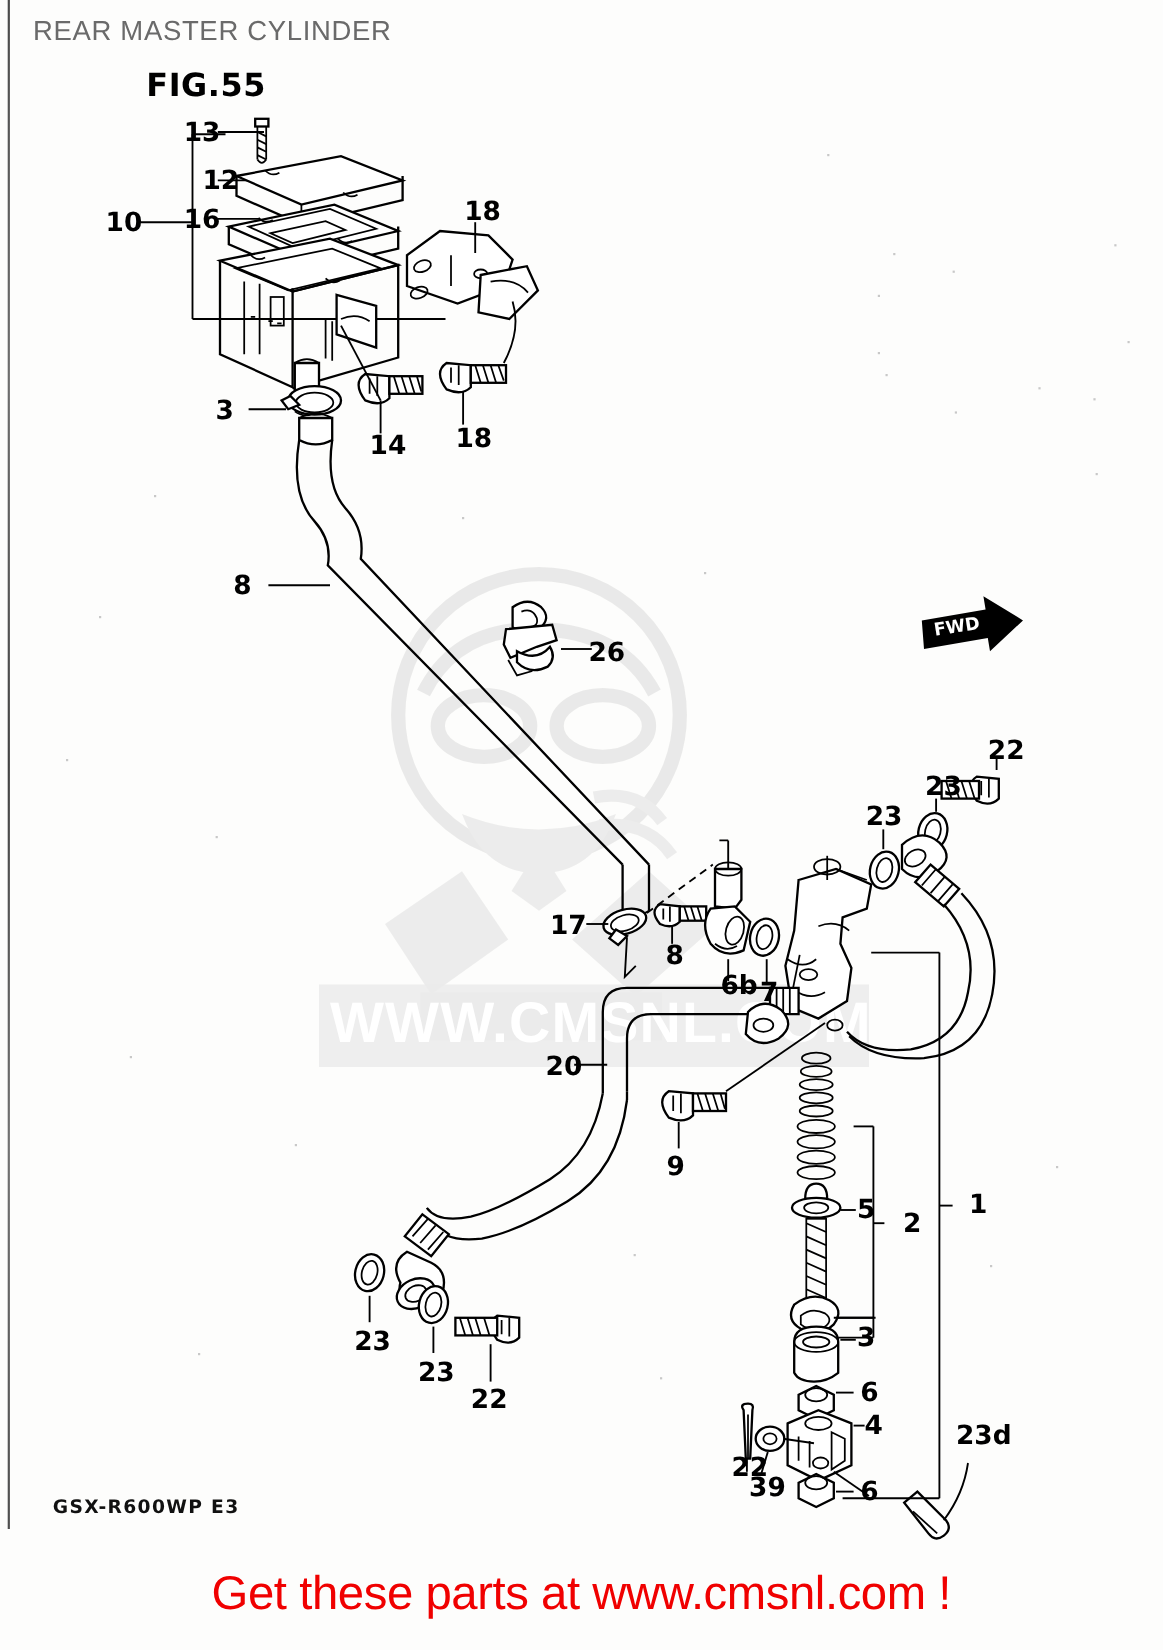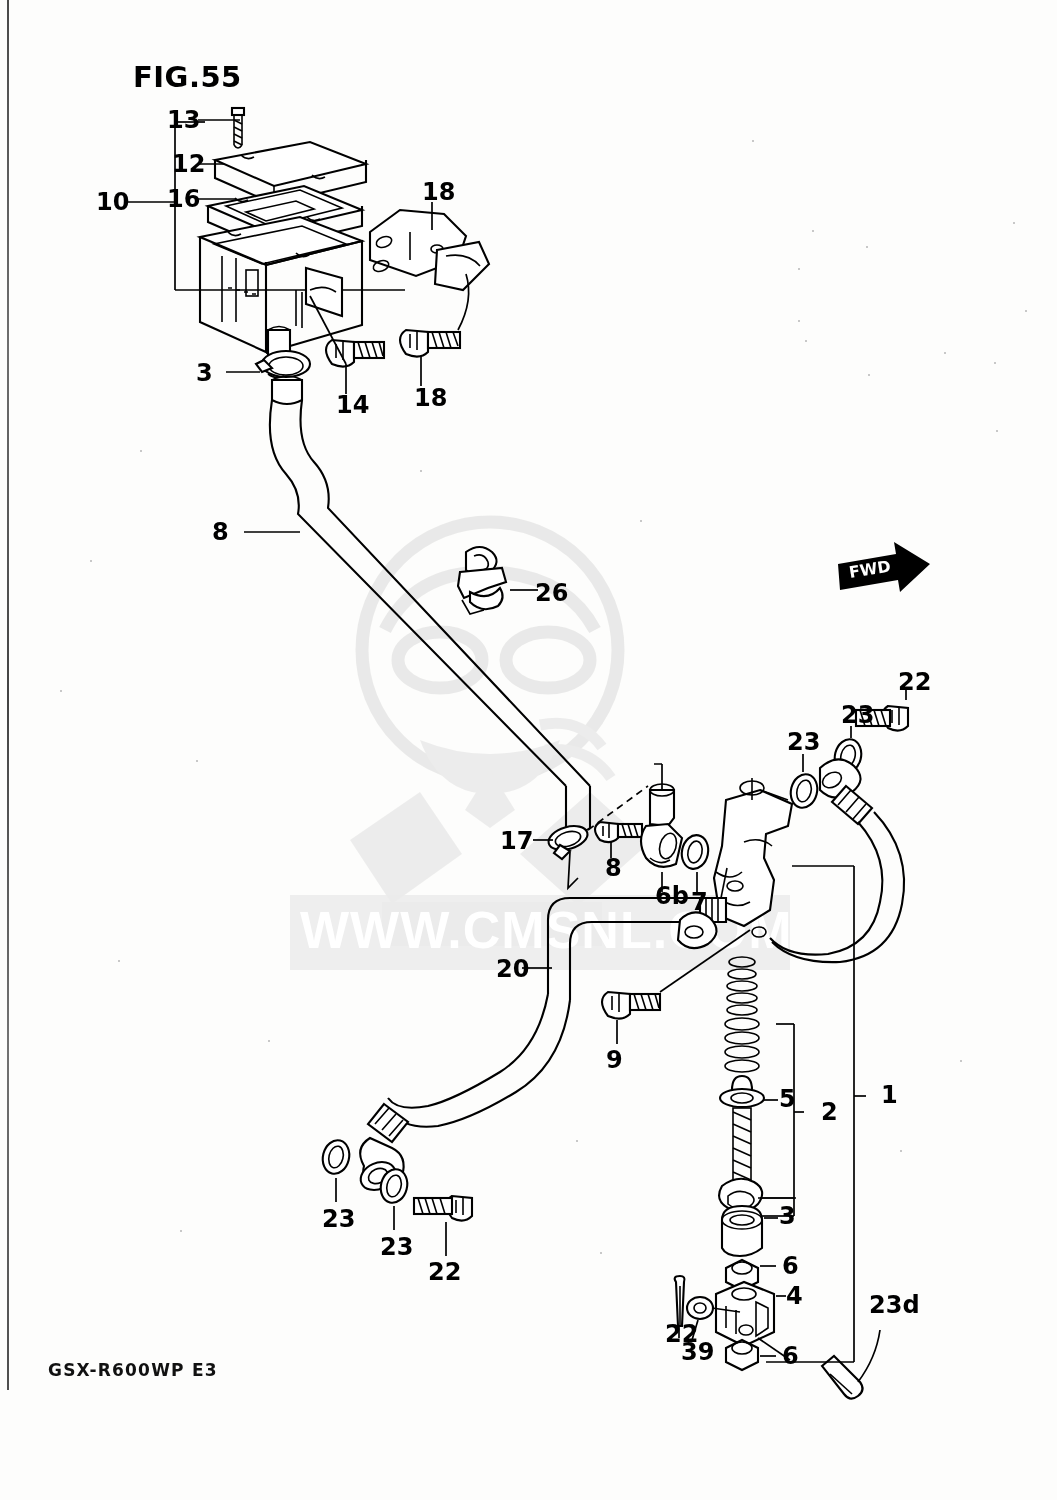--- a/index.html
+++ b/index.html
@@ -47,6 +47,7 @@
 
   <div class="scan-edge"></div>
 
+  <div class="hdr-title">REAR MASTER CYLINDER</div>
   <div class="fig-title">FIG.55</div>
 
   <svg class="wm-logo" width="400" height="440" viewBox="0 0 400 440">

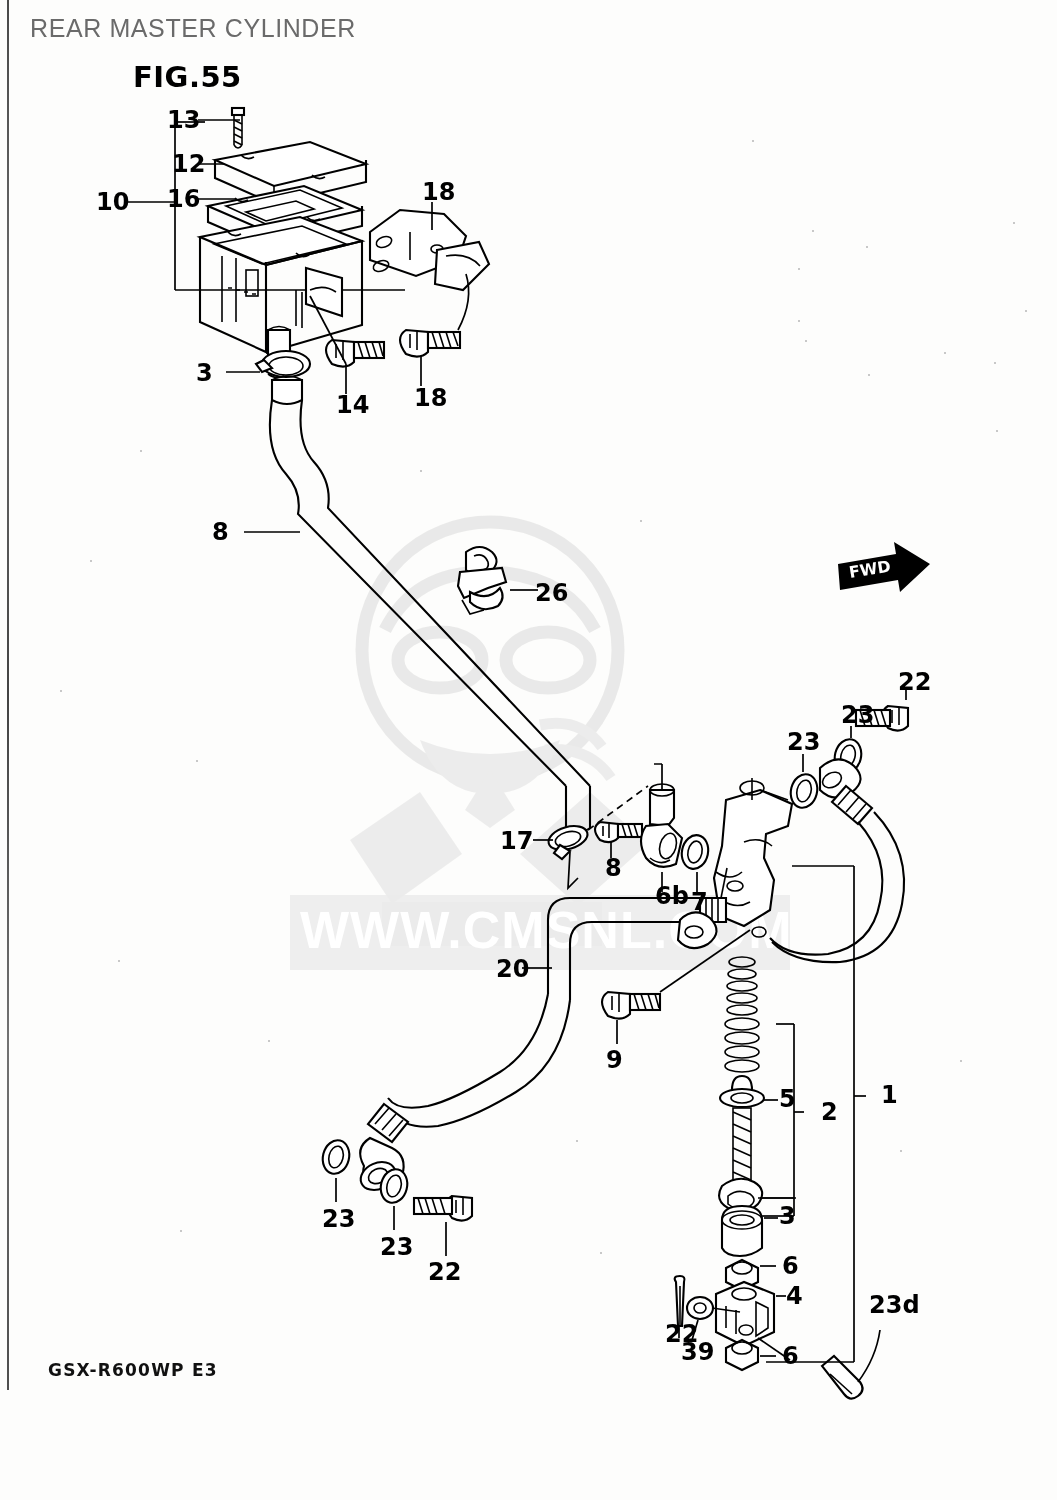--- a/index.html
+++ b/index.html
@@ -405,7 +405,7 @@
   <div class="cal" style="left:606px;top:1048px">9</div>
   <div class="cal" style="left:96px;top:190px">10</div>
   <div class="cal" style="left:167px;top:187px">16</div>
-  <div class="cal" style="left:172px;top:152px">12</div>
+  <div class="cal" style="left:184px;top:152px">12</div>
   <div class="cal" style="left:167px;top:108px">13</div>
   <div class="cal" style="left:336px;top:393px">14</div>
   <div class="cal" style="left:212px;top:520px">8</div>

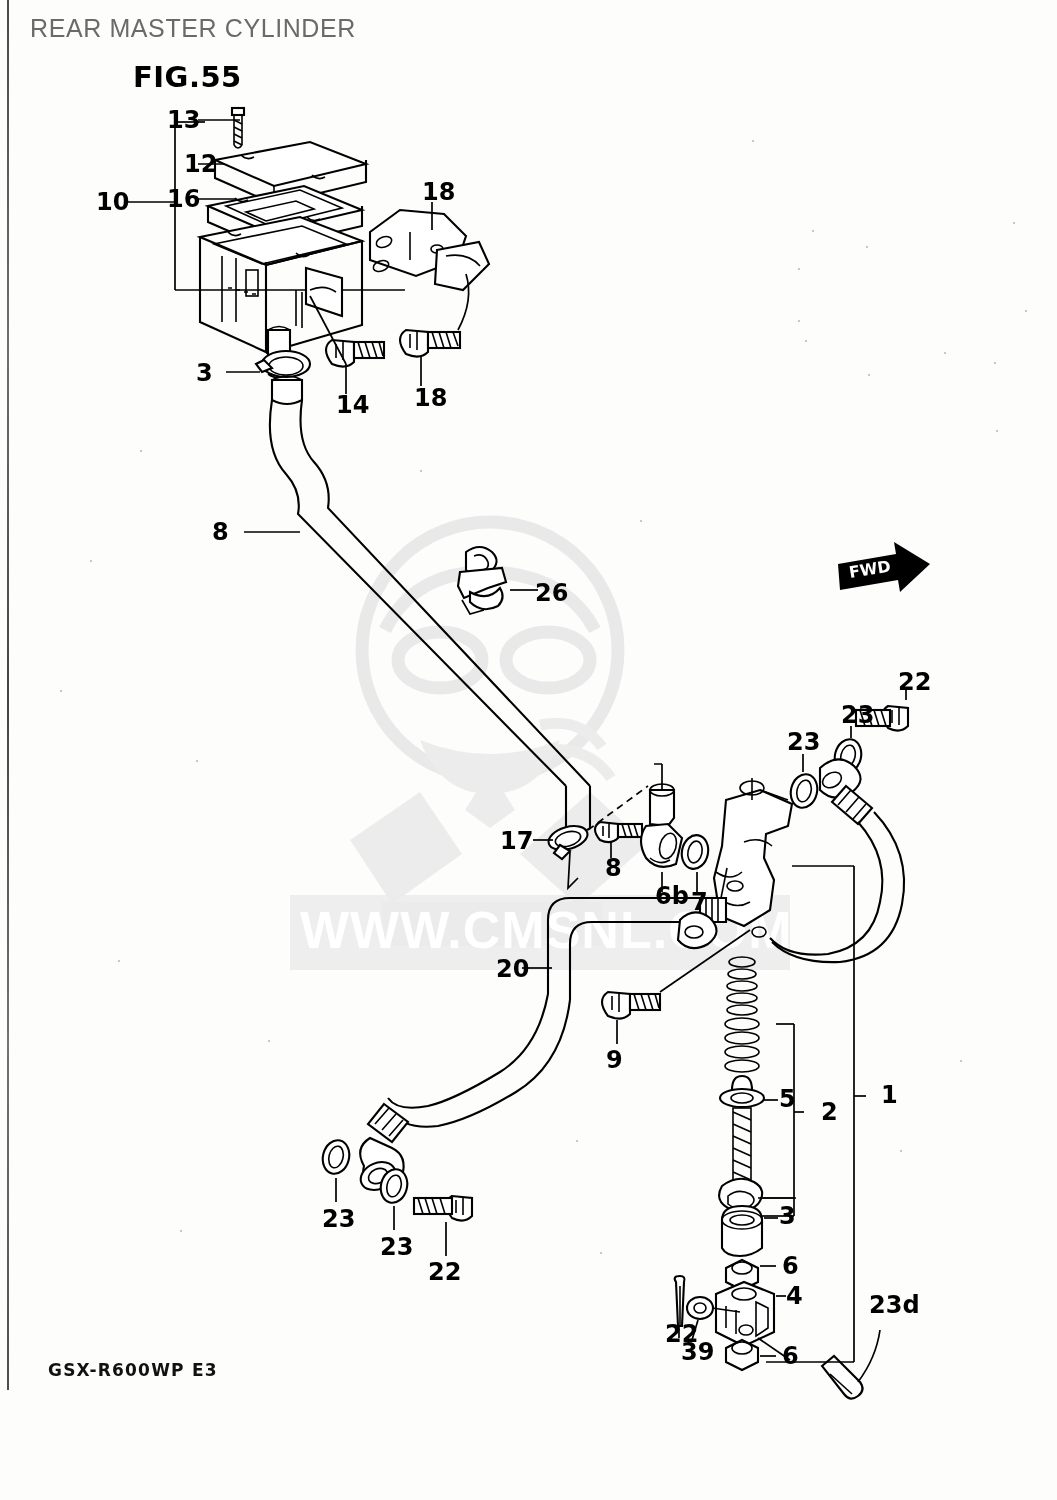--- a/index.html
+++ b/index.html
@@ -426,6 +426,7 @@
   <div class="cal" style="left:535px;top:581px">26</div>
 
   <div class="model-code">GSX-R600WP E3</div>
+  <div class="promo">Get these parts at www.cmsnl.com !</div>
 
   <div class="spk" style="left:812px;top:230px"></div>
   <div class="spk" style="left:866px;top:246px"></div>

